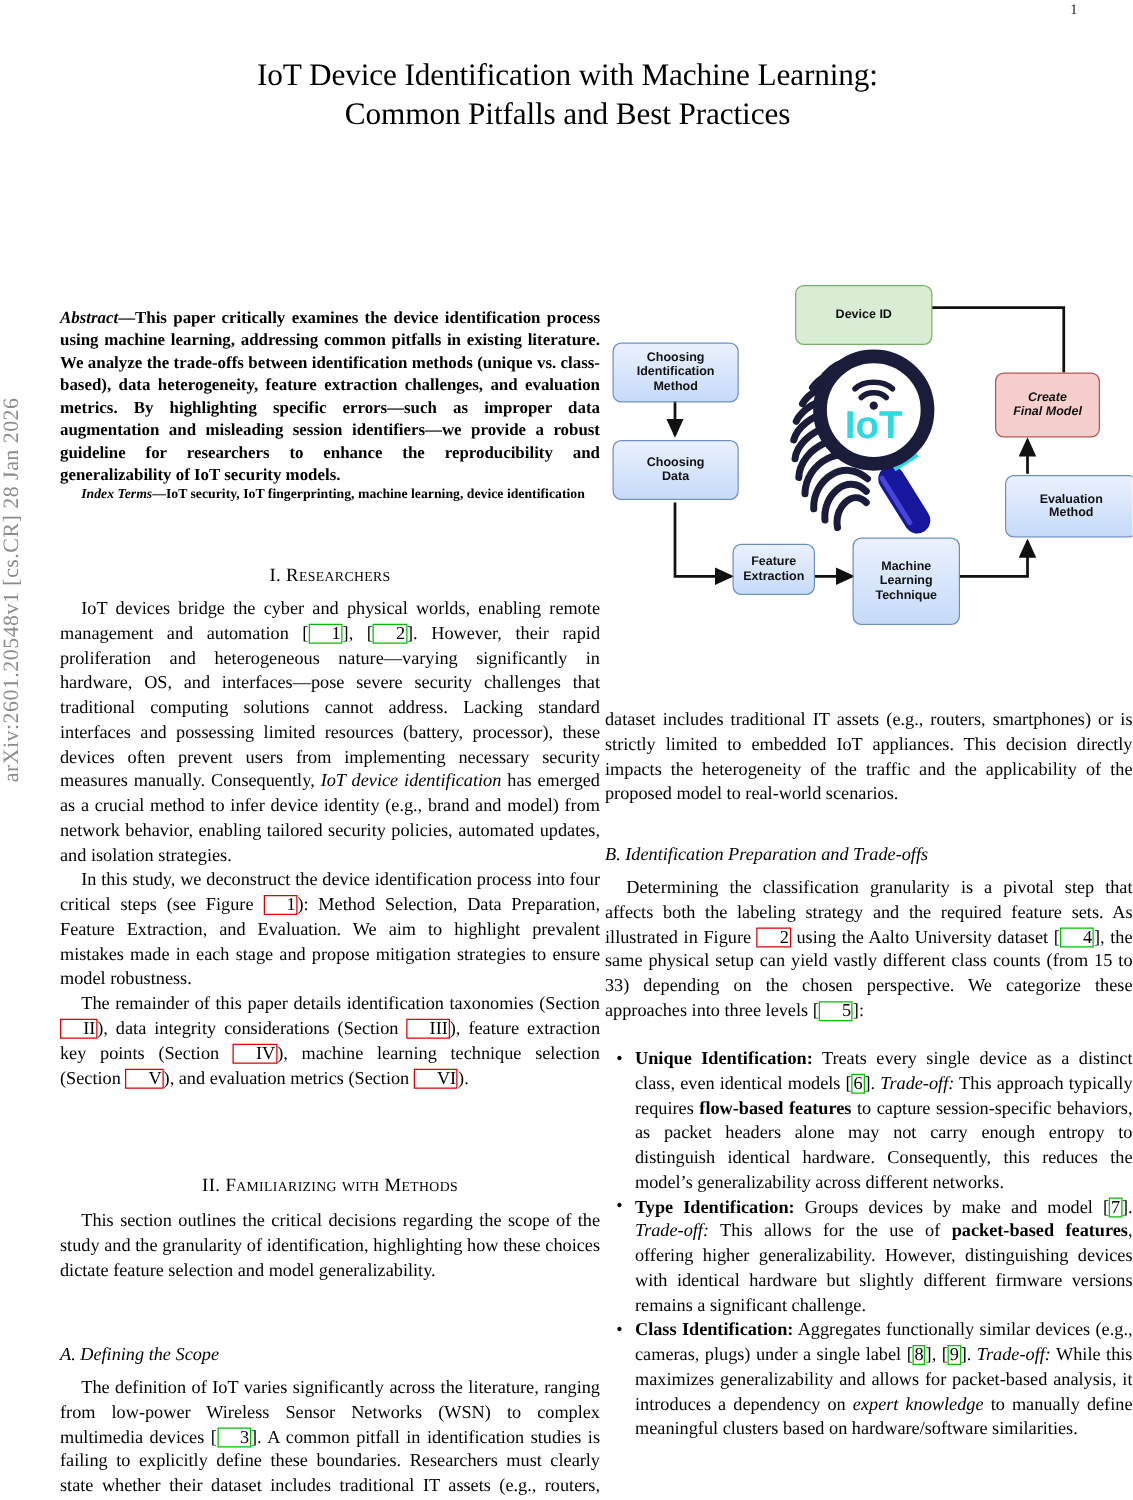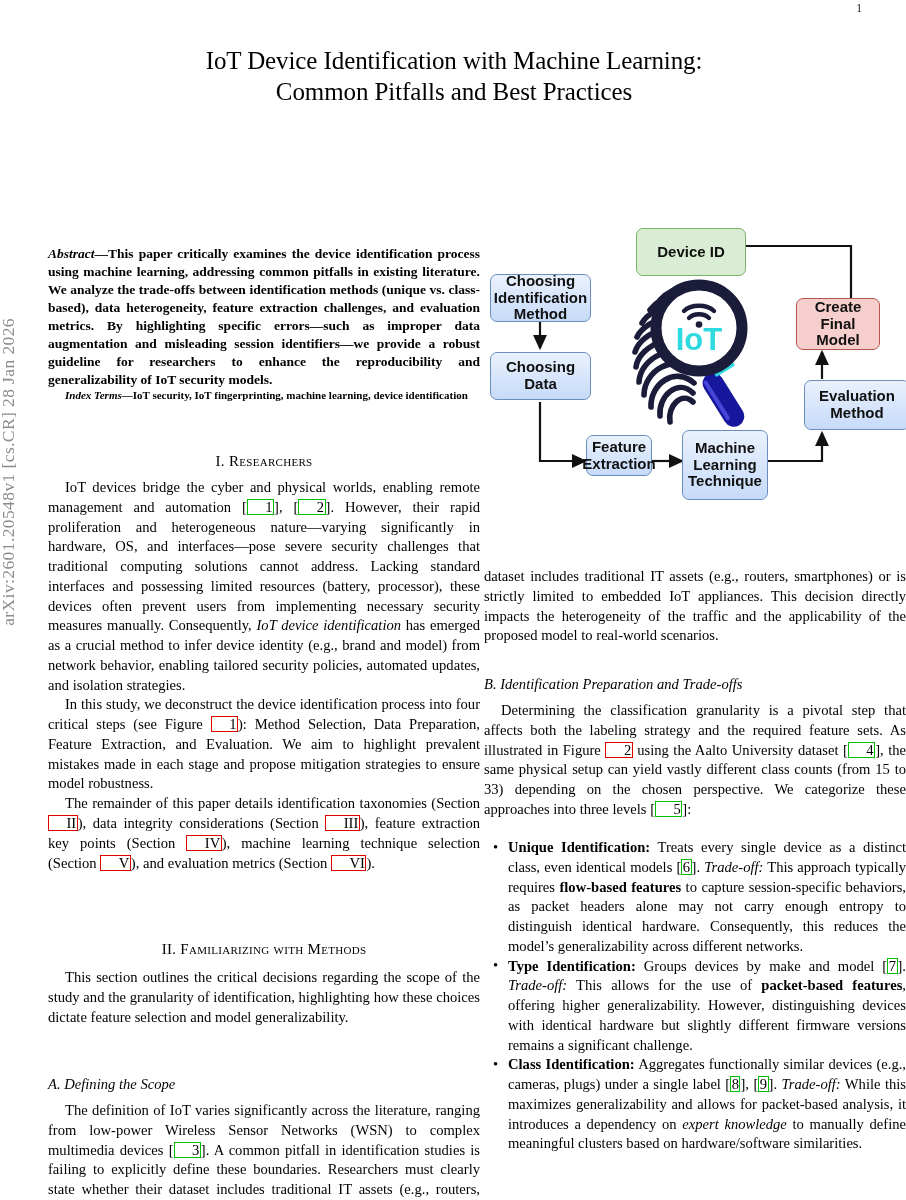--- a/index.html
+++ b/index.html
@@ -100,7 +100,7 @@
     display:flex;align-items:center;justify-content:center;
     text-align:center;border-radius:7px;
     font-family:"Liberation Sans","DejaVu Sans",sans-serif;
-    font-weight:bold;font-size:15px;line-height:1.13;
+    font-weight:bold;font-size:10px;line-height:1.13;
     color:#111;padding:2px;
   }
   .nb-blue{

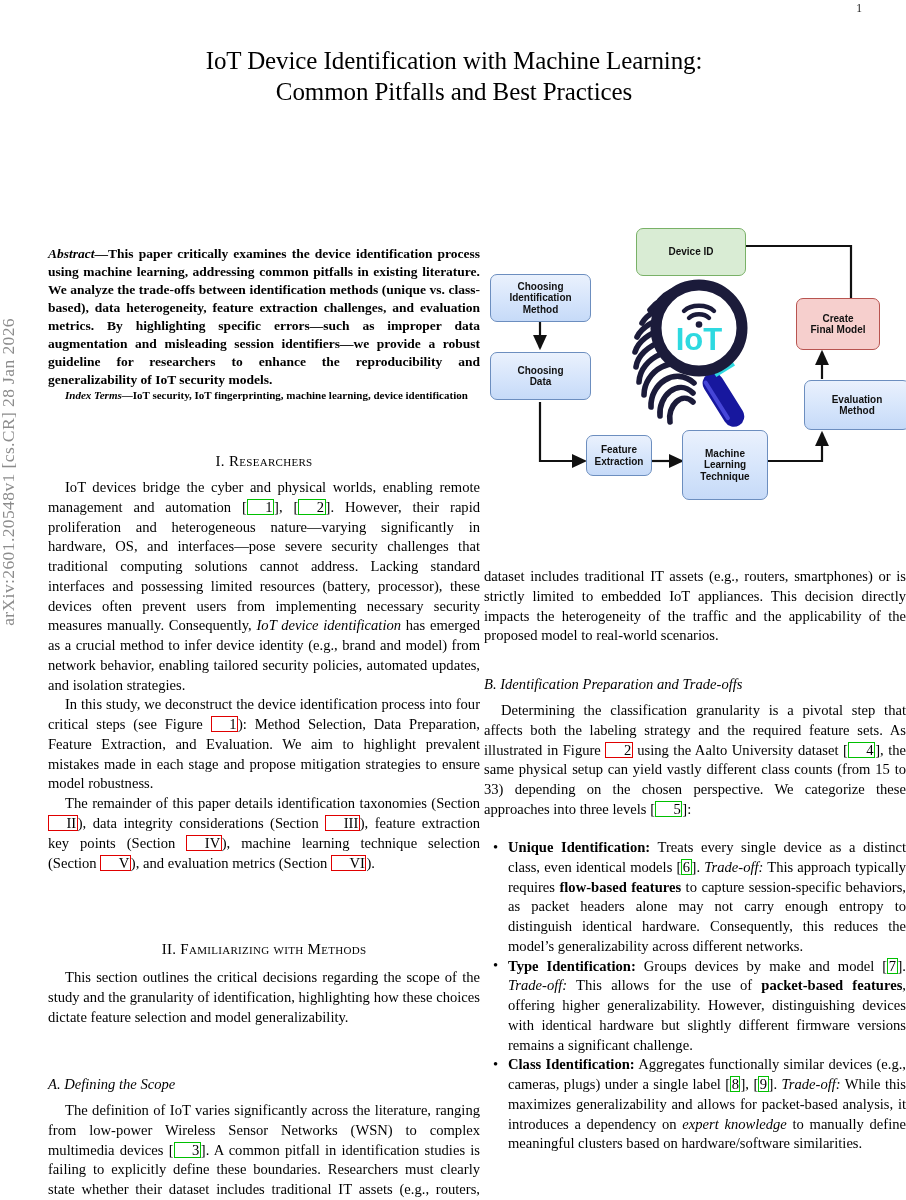--- a/index.html
+++ b/index.html
@@ -225,7 +225,7 @@
 Method</span>
       </div>
 
-      <div class="nodebox nb-red" style="left:312px;top:76px;width:84px;height:52px;white-space:pre-line;">
+      <div class="nodebox nb-red" style="left:312px;top:76px;width:84px;height:52px;white-space:pre-line;font-style:italic;">
         <span>Create
 Final Model</span>
       </div>

